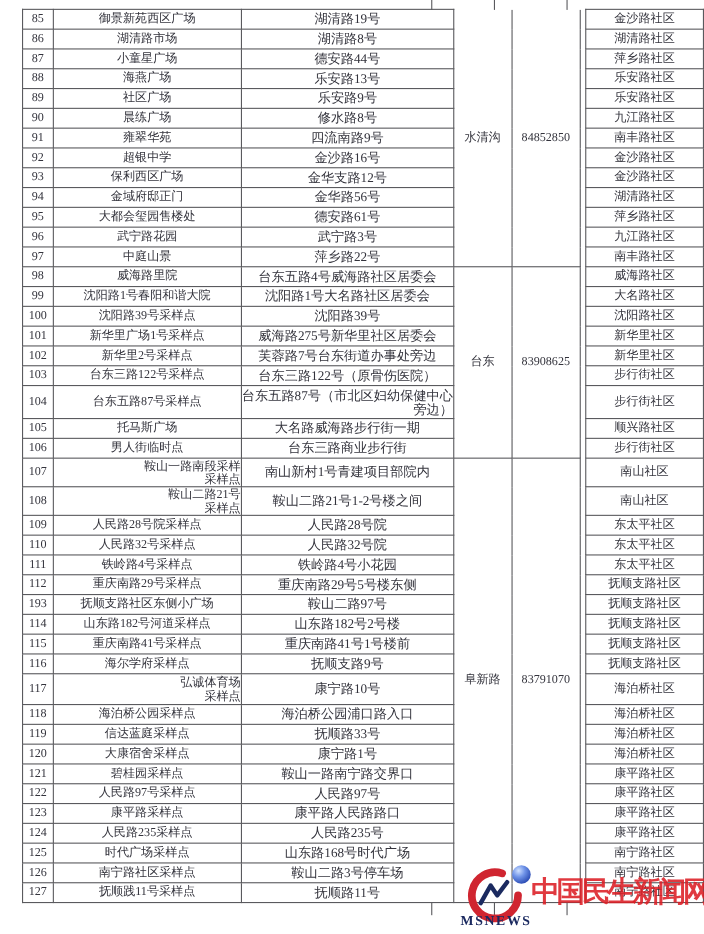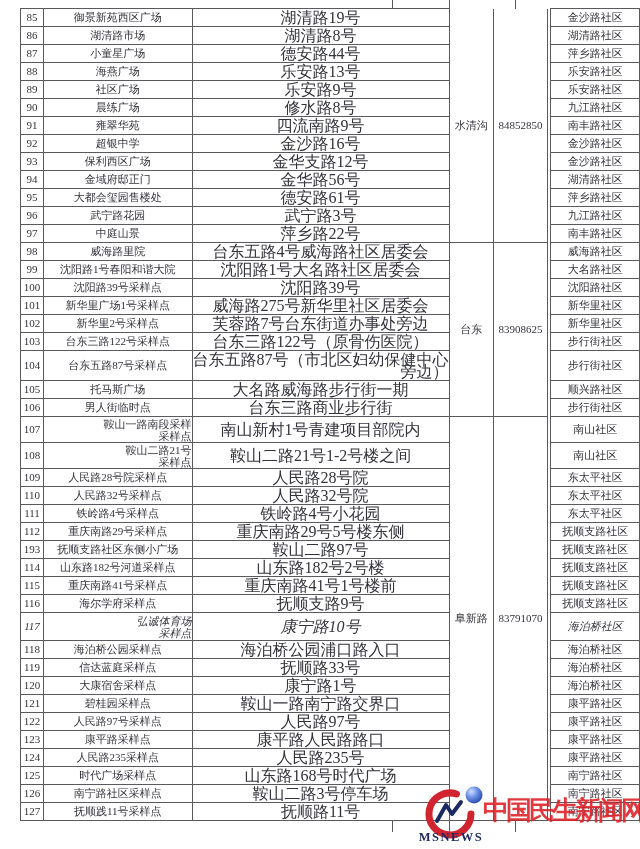--- a/index.html
+++ b/index.html
@@ -22,7 +22,7 @@
   #listing tr.h30{height:30px;padding-left:42px;}
   #listing td.spacer{border:none;background:transparent;}
   #listing td.notop{border-top:none;}
-  #listing td.addr{font-size:16px;}
+  #listing td.addr{font-size:12px;}
   .vstub{position:absolute;width:1px;background:#5a5a5e;}
   
   .wm-logo{position:absolute;left:415px;top:784px;width:74px;height:60px;z-index:6;}

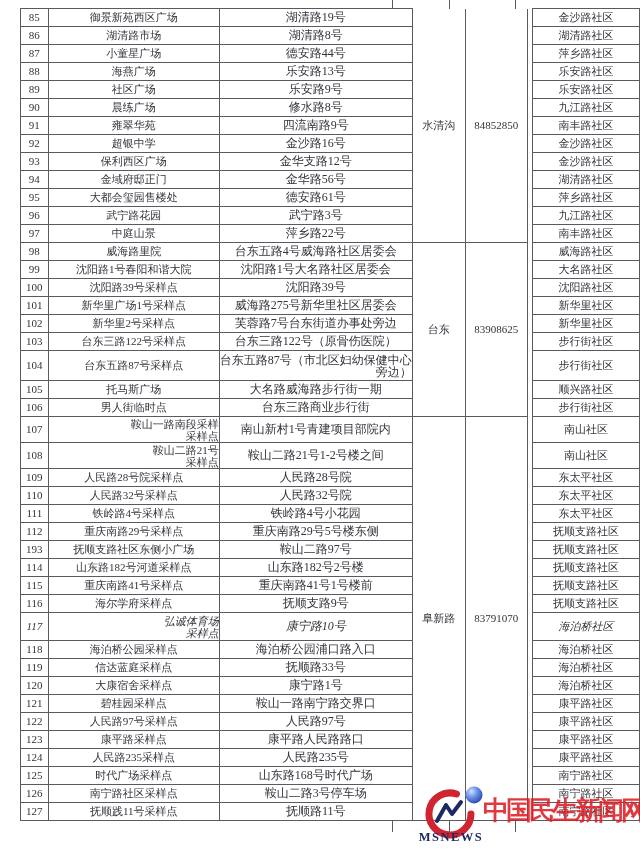--- a/index.html
+++ b/index.html
@@ -18,7 +18,7 @@
   #listing td .ln{display:block;line-height:12px;white-space:nowrap;text-align:right;}
   #listing tr.h18{height:18px;}
   #listing tr.h26{height:26px;padding-left:36px;}
-  #listing tr.h28{height:28px;font-style:italic;}
+  #listing tr.h28{height:28px;}
   #listing tr.h30{height:30px;padding-left:42px;}
   #listing td.spacer{border:none;background:transparent;}
   #listing td.notop{border-top:none;}

